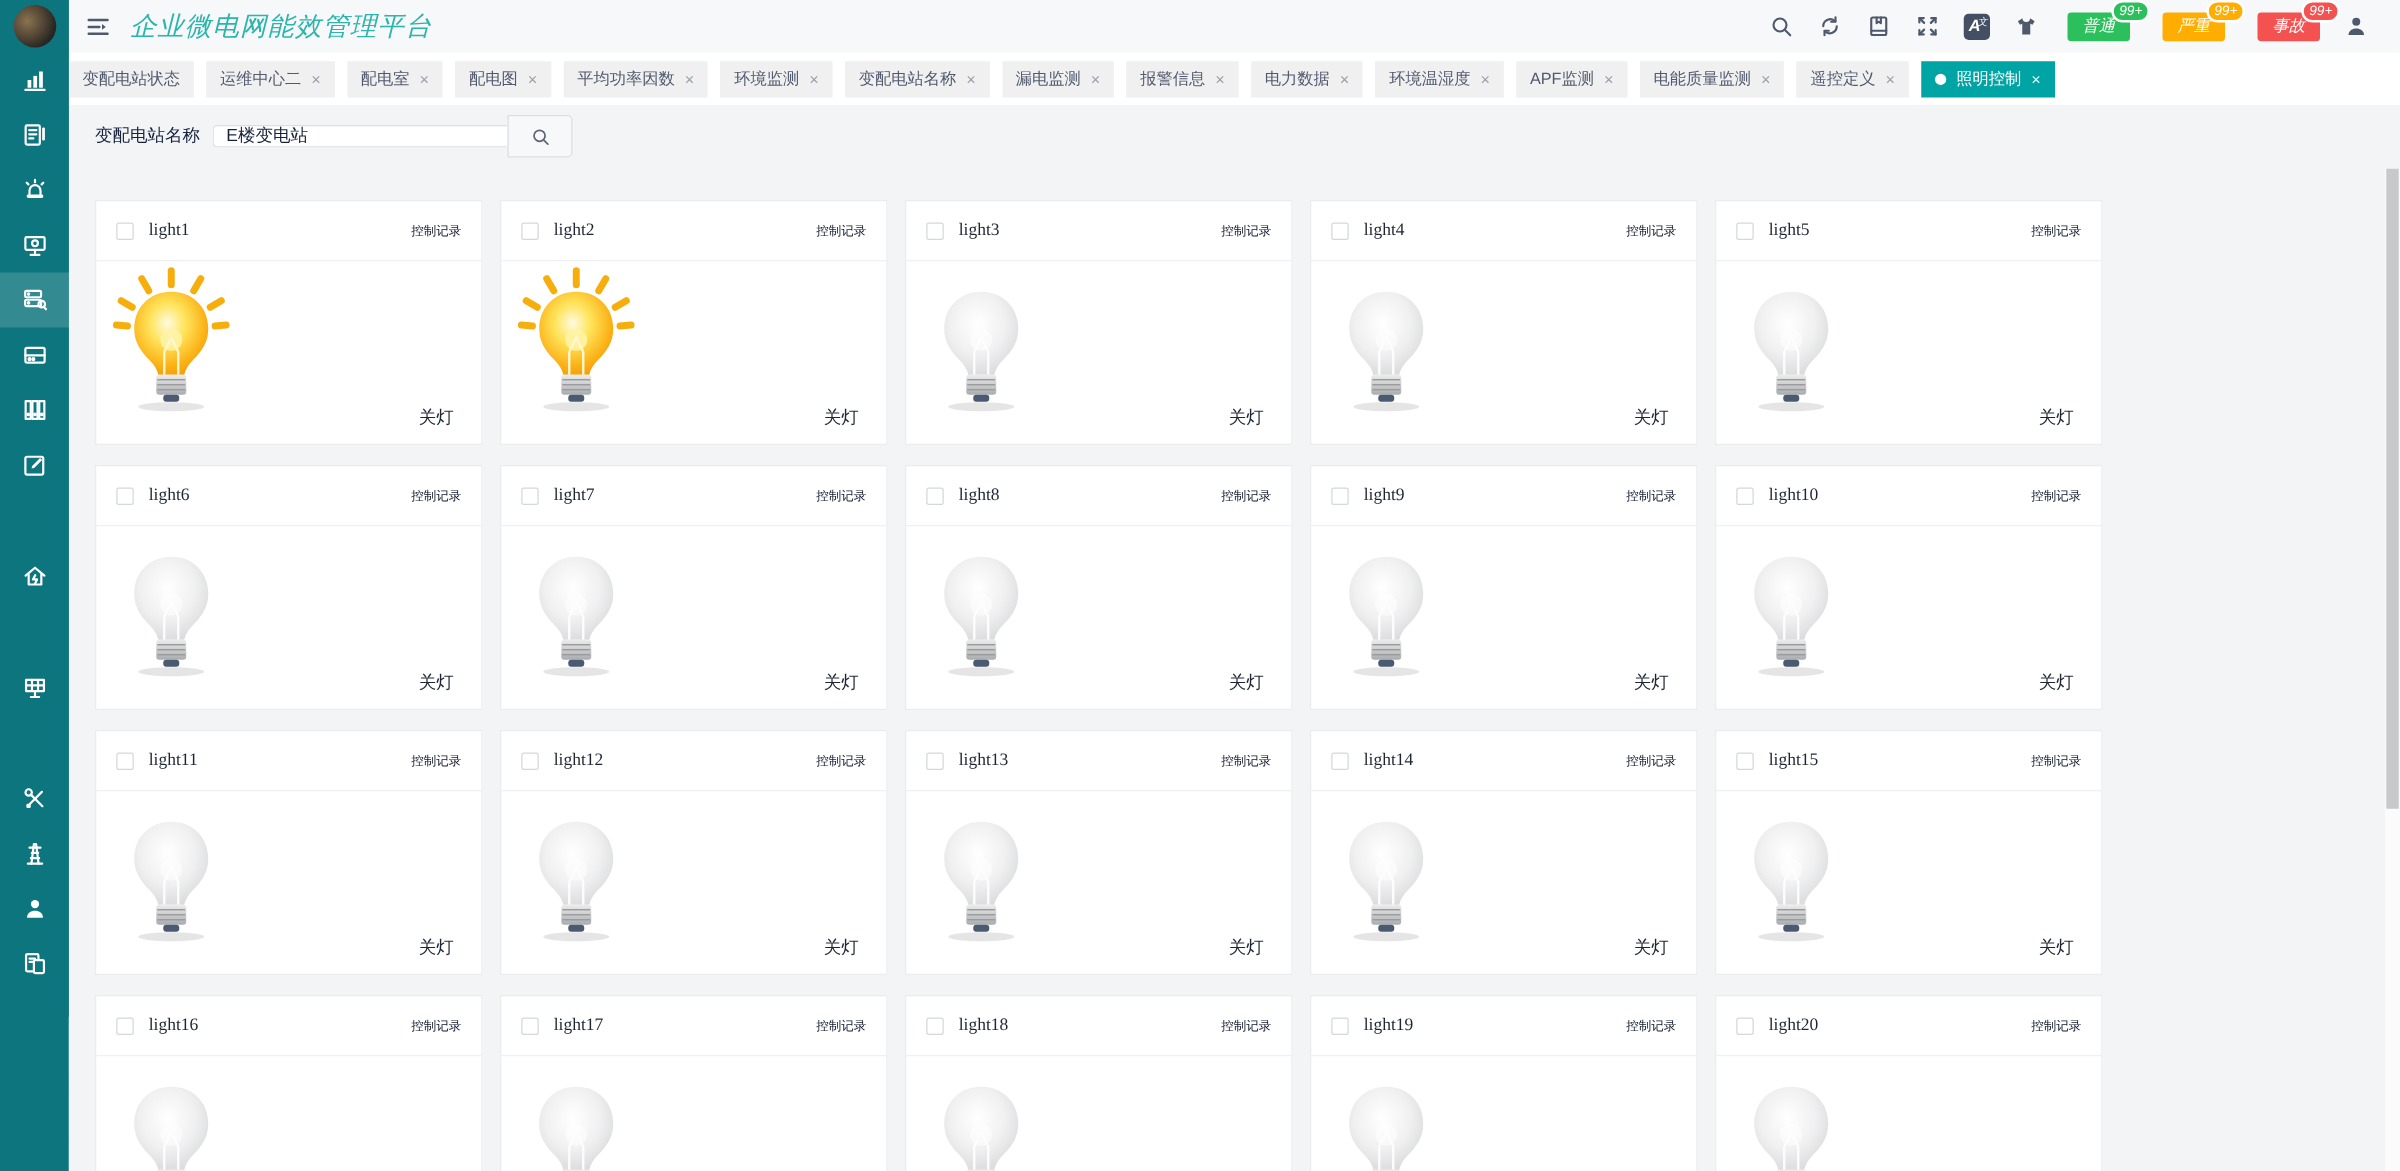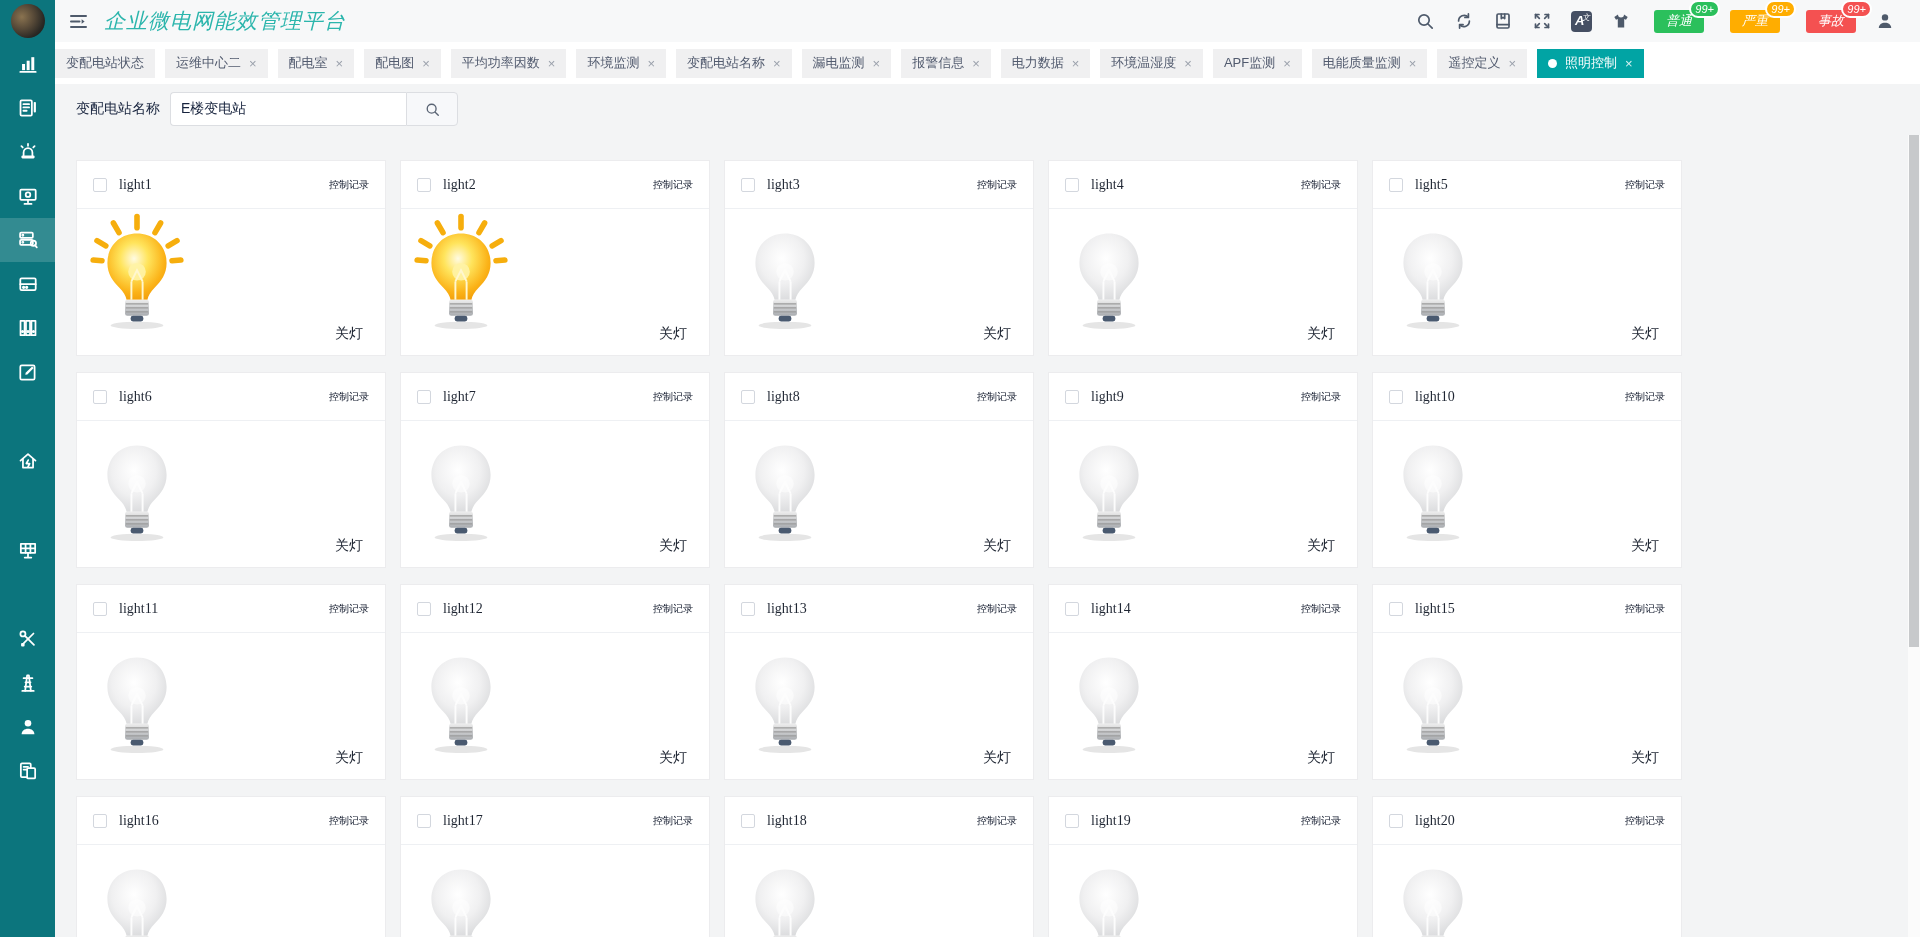--- a/index.html
+++ b/index.html
@@ -54,7 +54,7 @@
   .content { position:fixed; left:55px; top:84px; right:0; bottom:0; background:#f3f4f5; overflow:hidden; }
   .filter-row { height:50px; display:flex; align-items:center; padding:0 18px 0 21px; }
   .f-label { font-size:14px; color:#17233d; margin-right:10px; }
-  .f-input { width:236px; height:34px; border:1px solid #dcdee2; border-right:none;
+  .f-input { width:236px; height:18px; border:1px solid #dcdee2; border-right:none;
     border-radius:4px 0 0 4px; padding:0 10px; font-size:14px; color:#17233d; background:#fff; outline:none; }
   .f-search-btn { width:52px; height:34px; border:1px solid #dcdee2; border-radius:0 4px 4px 0;
     background:#f7f8fa; display:flex; align-items:center; justify-content:center; cursor:pointer; }

